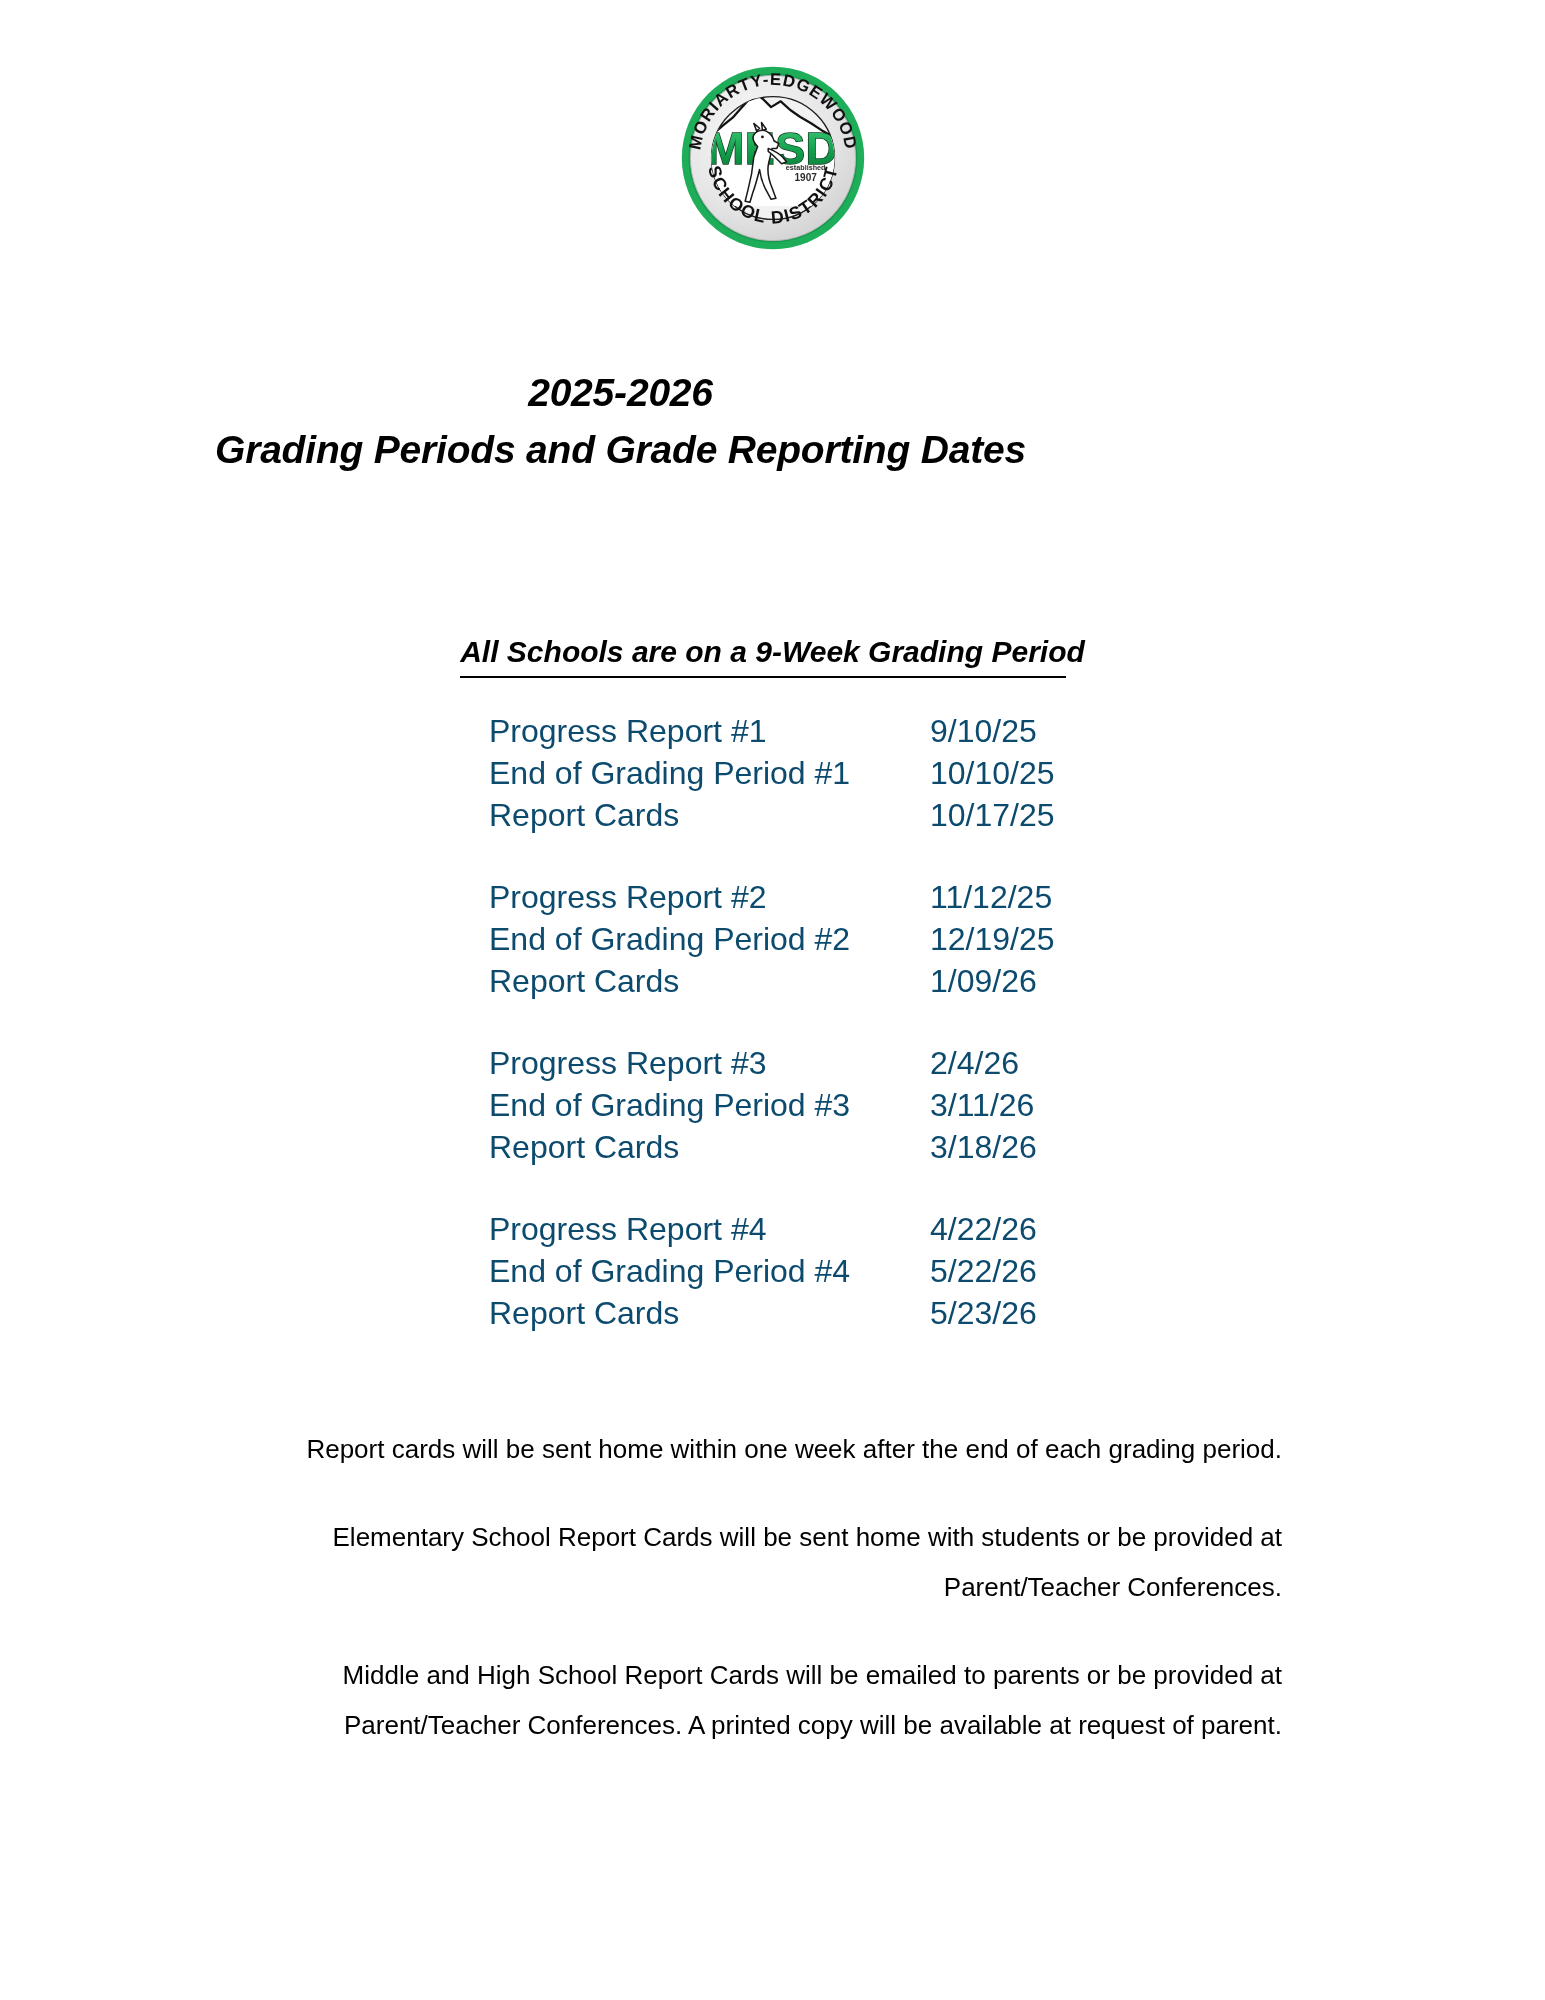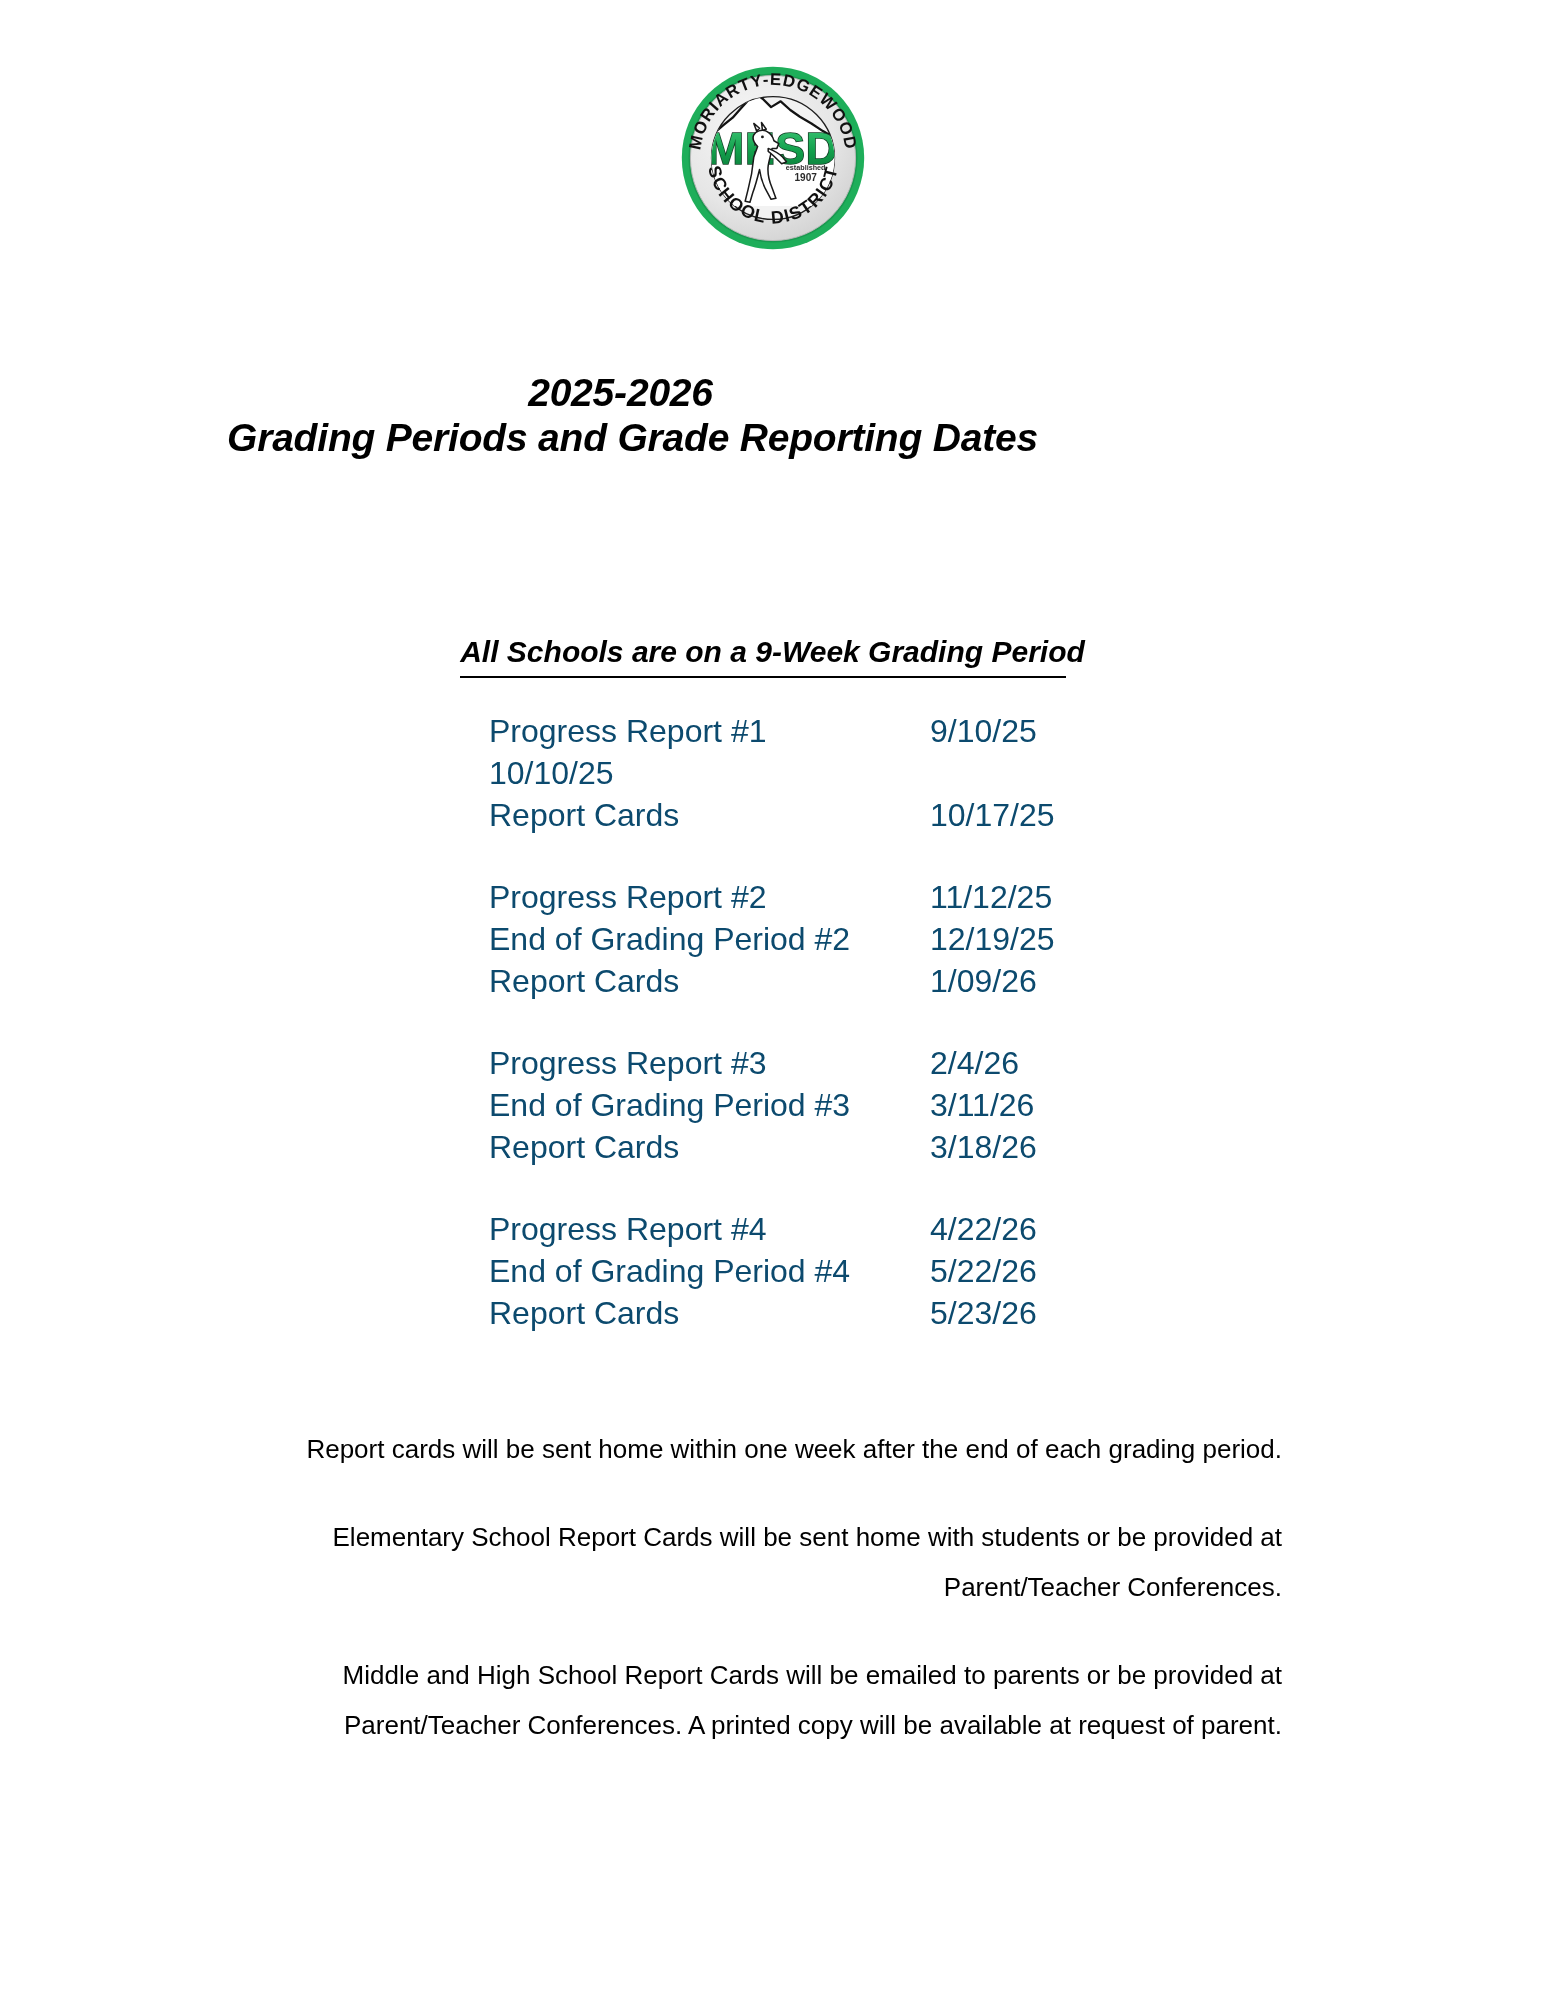--- a/index.html
+++ b/index.html
@@ -55,7 +55,7 @@
     color: #000;
   }
   .doc-title.line1 { top: 371px; }
-  .doc-title.line2 { top: 416px; margin-left: 12px; }
+  .doc-title.line2 { top: 428px; }
 
   .subheading {
     position: absolute;

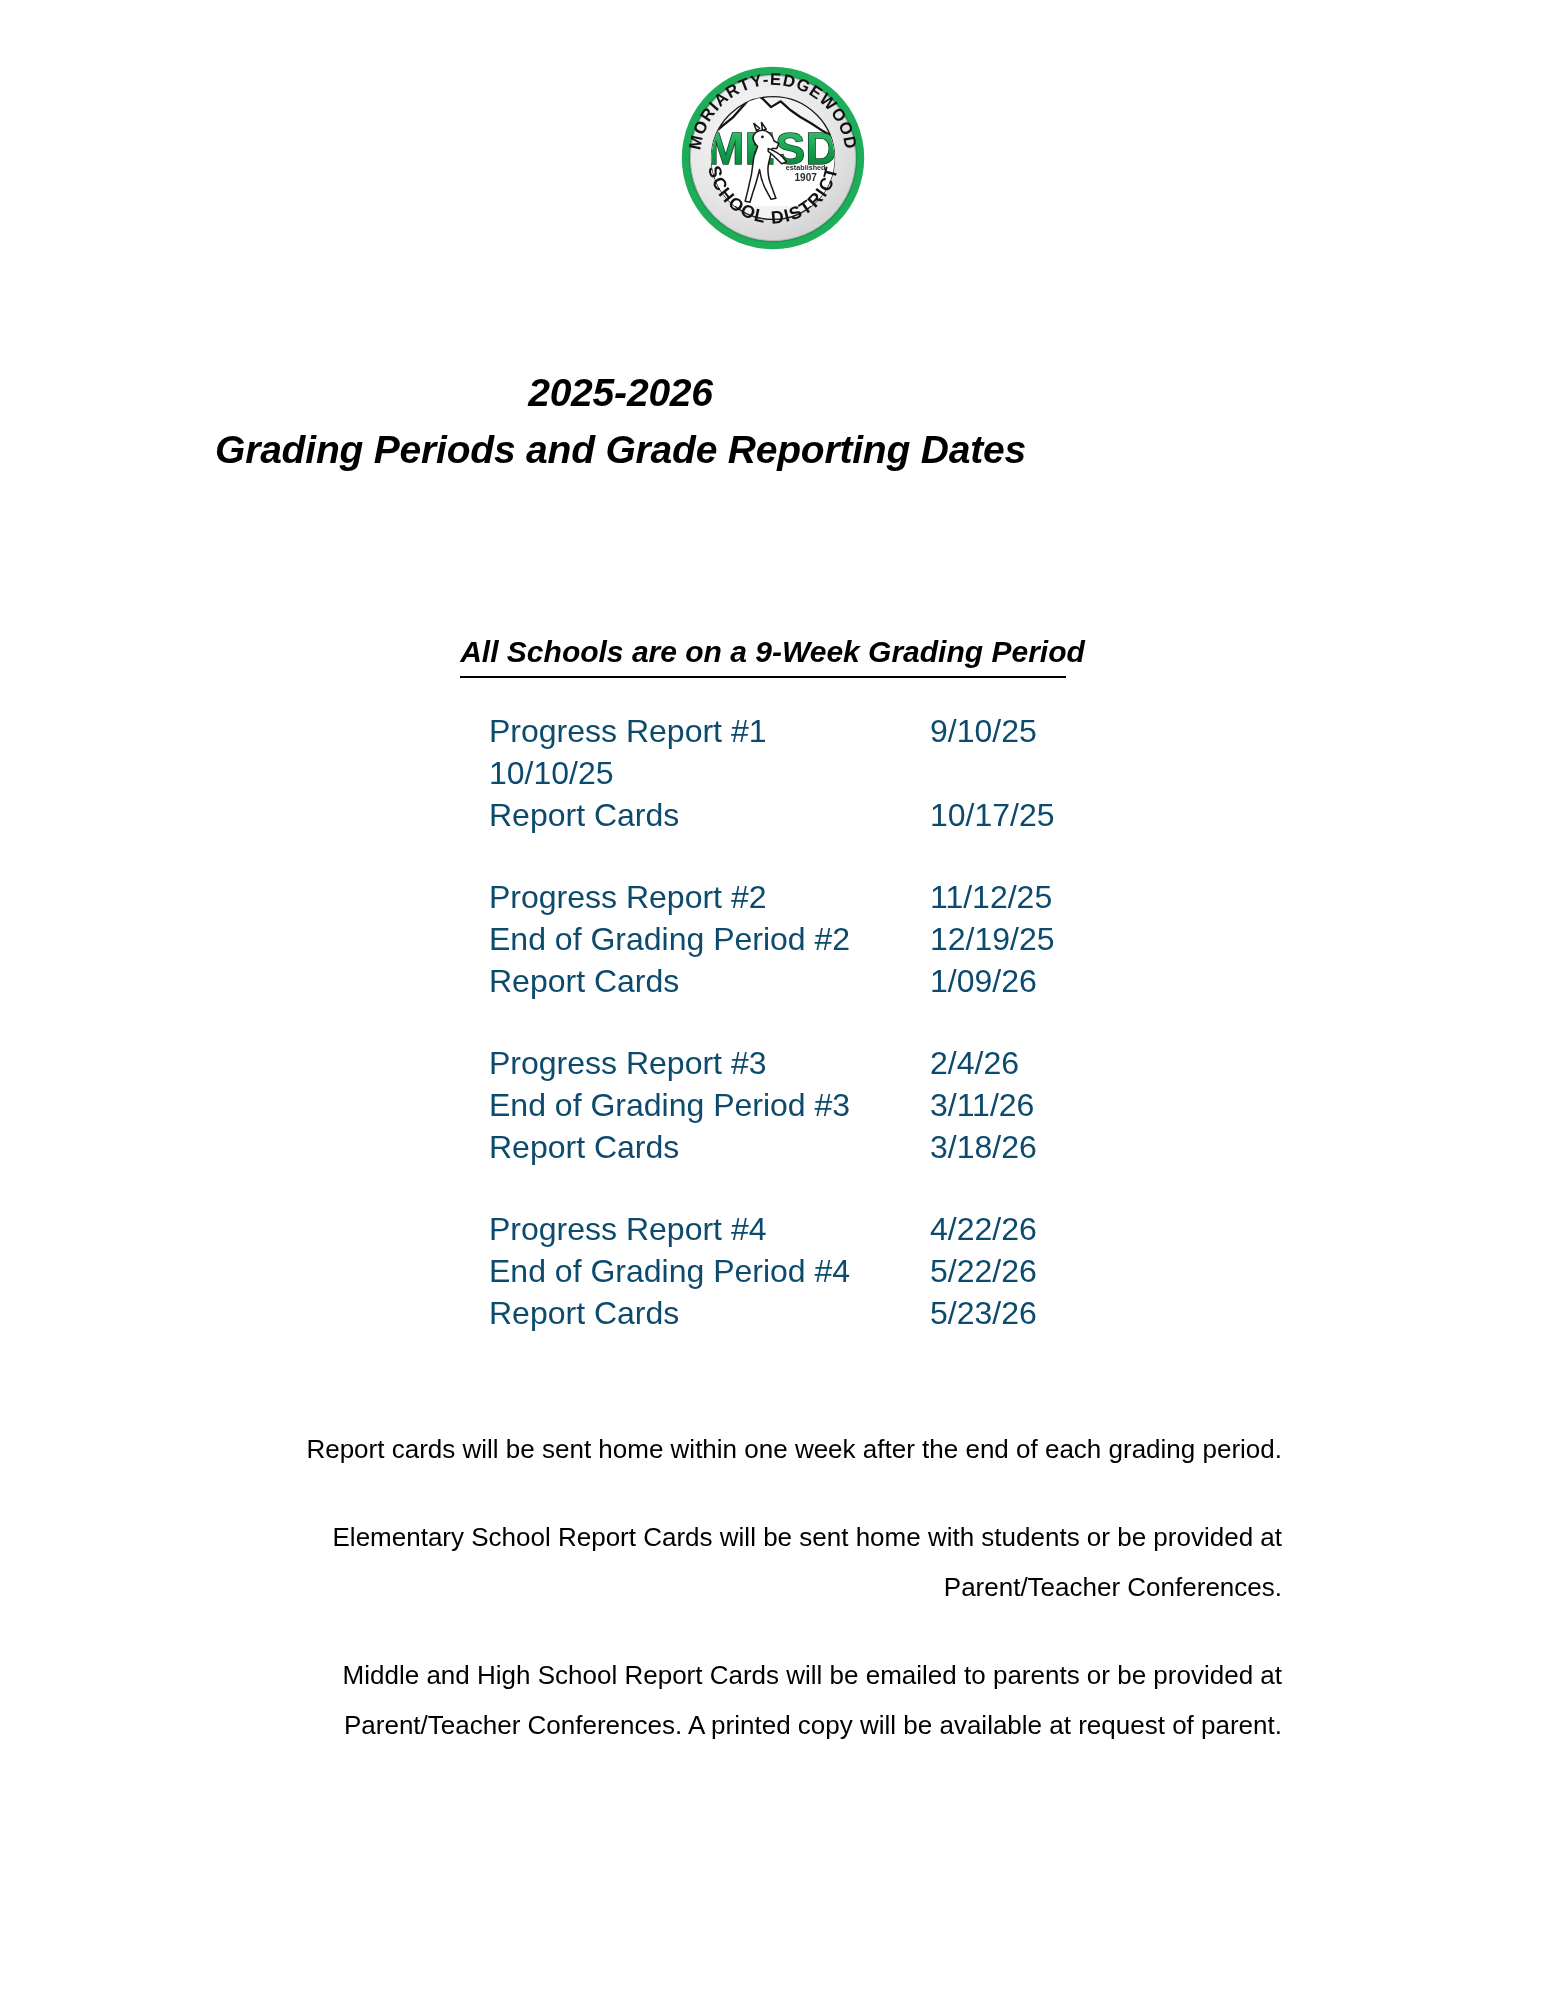--- a/index.html
+++ b/index.html
@@ -206,6 +206,7 @@
         <span class="sched-date">9/10/25</span>
       </div>
       <div class="sched-row">
+        <span class="sched-label">End of Grading Period #1</span>
         <span class="sched-date">10/10/25</span>
       </div>
       <div class="sched-row">

